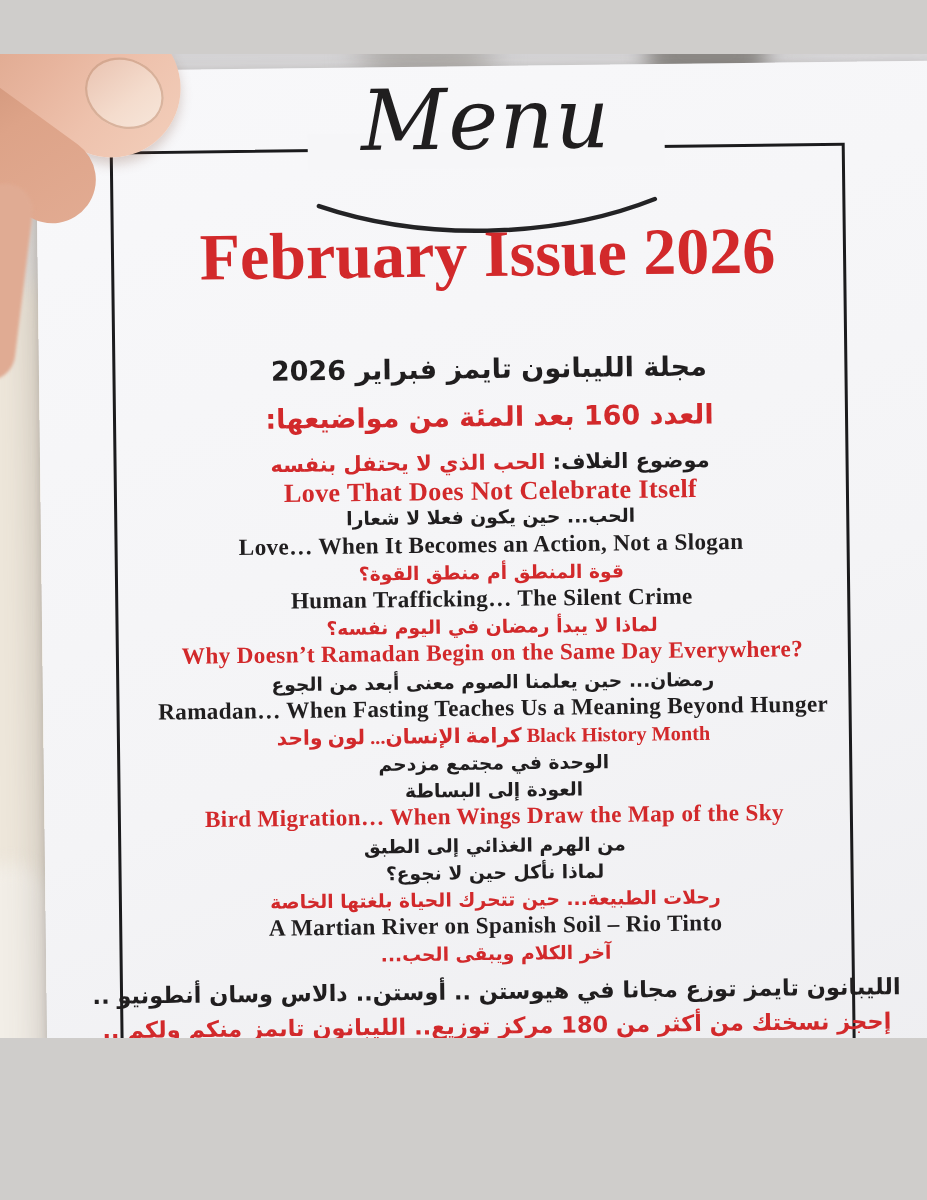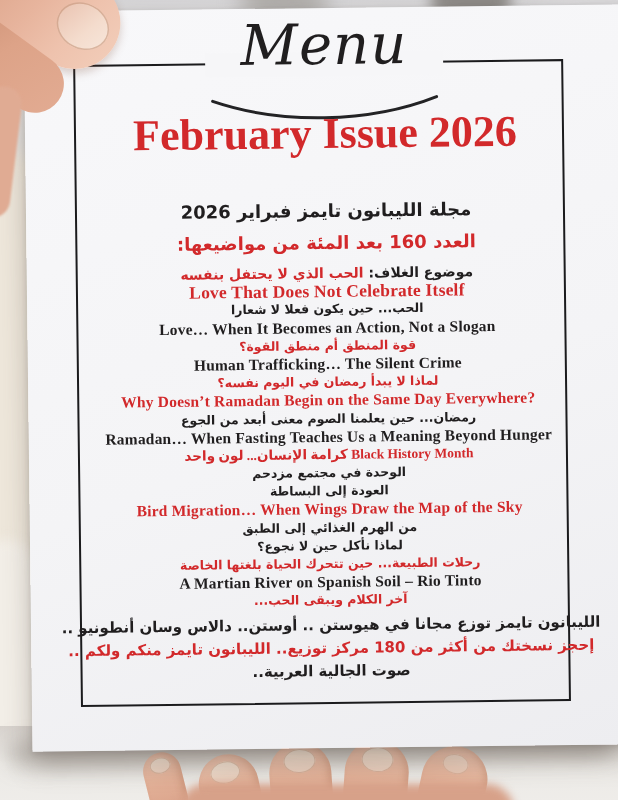--- a/index.html
+++ b/index.html
@@ -4,9 +4,10 @@
 <style>
   html,body{margin:0;padding:0;background:#cfcdcb;}
   .photo{
-    position:relative;width:618px;height:800px;overflow:hidden;
+    position:relative;width:618px;height:656px;overflow:hidden;
     background:linear-gradient(180deg,#d6d5d7 0%,#e3e1df 8%,#eae7e3 40%,#e8e5e1 100%);
     font-family:"DejaVu Sans",sans-serif;
+    margin-top:36px;
   }
   .blob{position:absolute;border-radius:50%;}
   .b-hair1{left:238px;top:-16px;width:92px;height:36px;background:#aeaba8;filter:blur(10px);}

